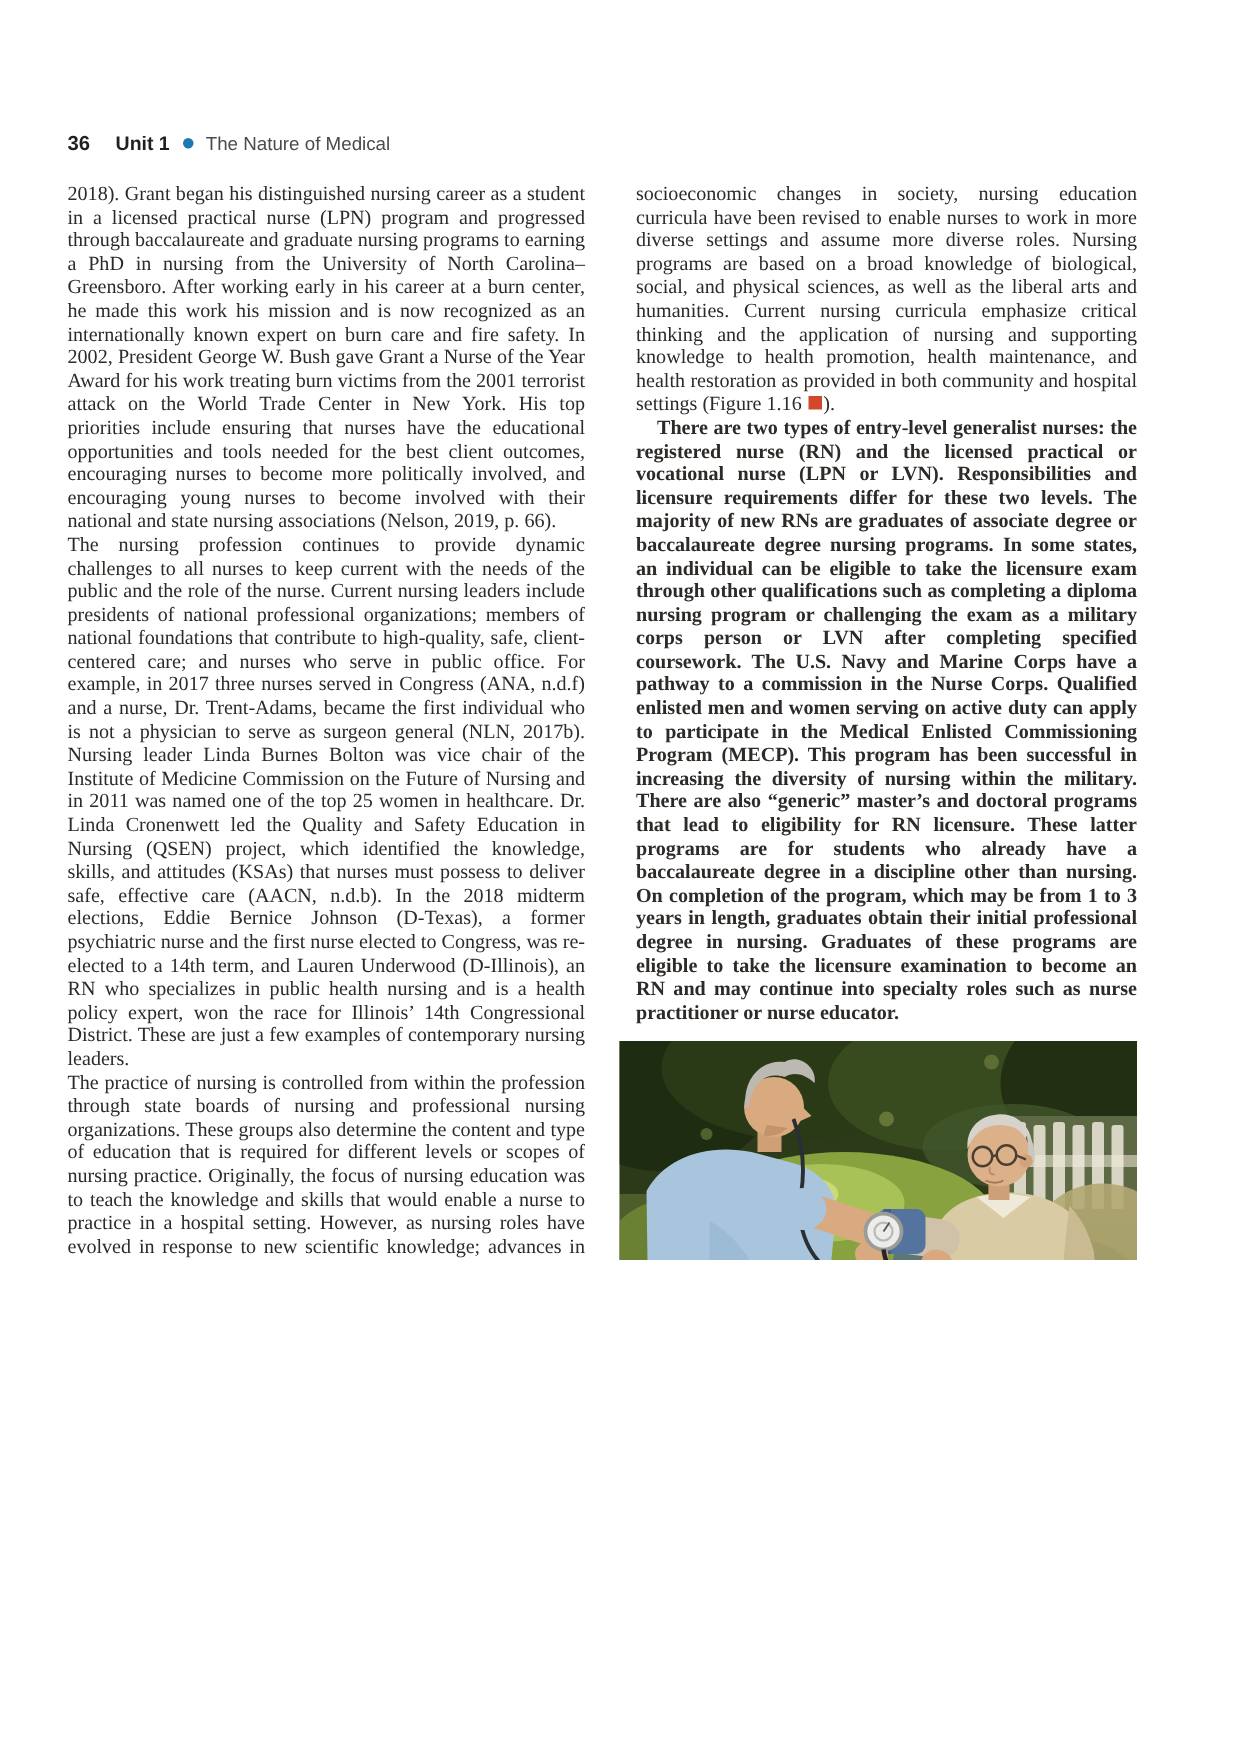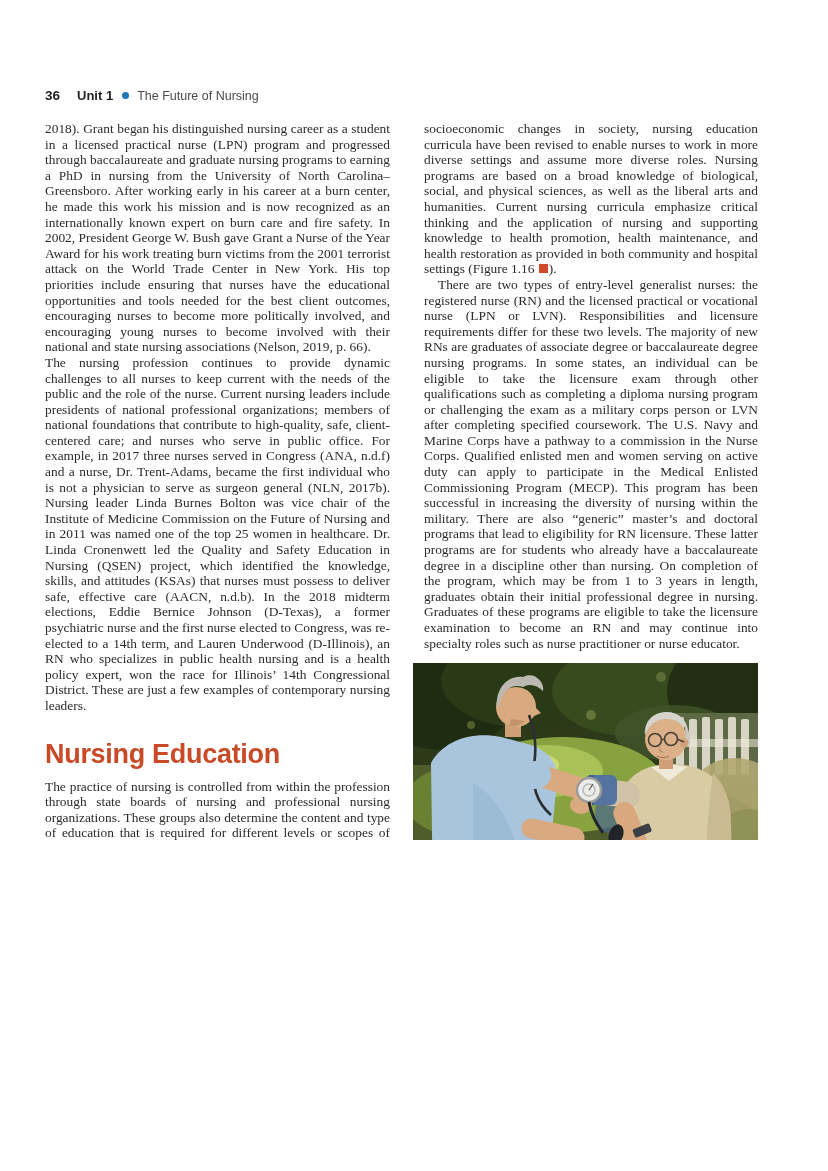--- a/index.html
+++ b/index.html
@@ -92,7 +92,7 @@
     <span class="pagenum">36</span>
     <span class="unit-label">Unit 1</span>
     <span class="hdr-dot"></span>
-    <span class="hdr-title">The Future of Nursing</span>
+    <span class="hdr-title">The Nature of Medical</span>
   </div>
 
   <div class="columns">

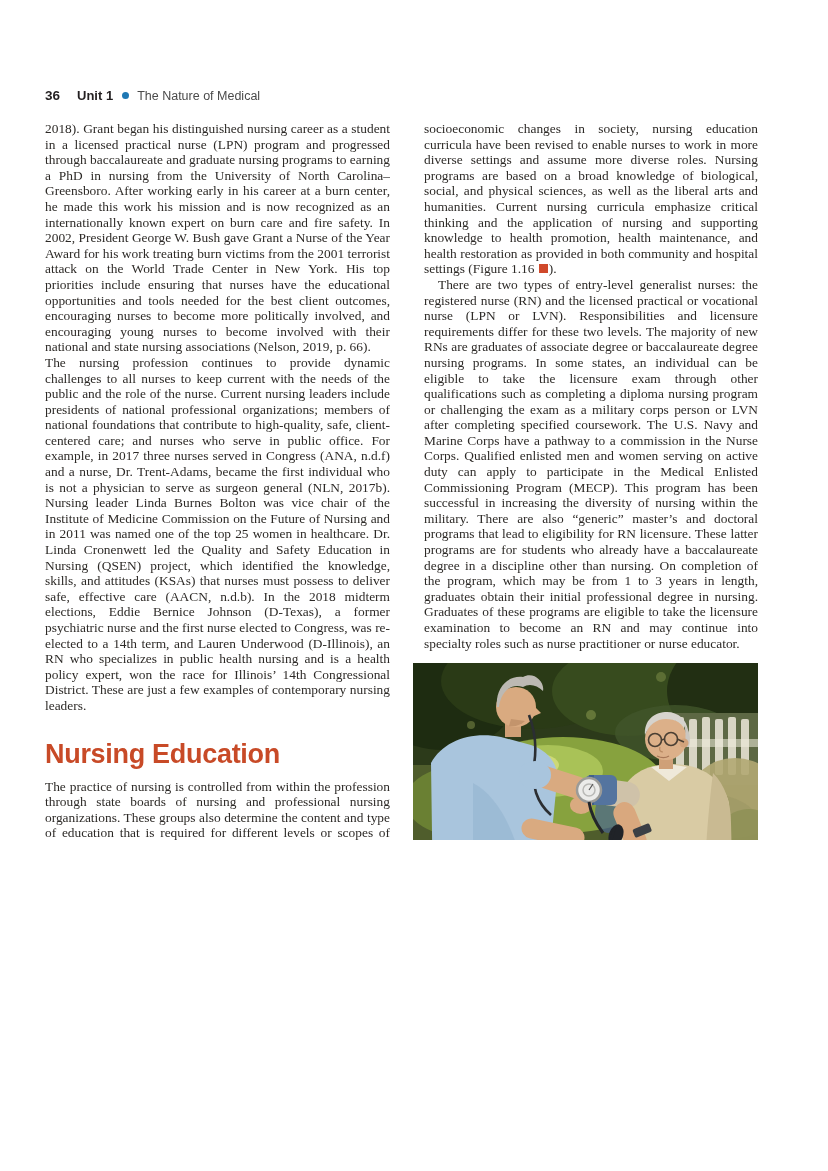--- a/index.html
+++ b/index.html
@@ -38,7 +38,7 @@
     color:#2d2a27;
     letter-spacing:0px;
   }
-  .indent{text-indent:14px;}
+  .indent{text-indent:14px;font-weight:bold;}
   .section-heading{
     margin:13px 0 5px 0;
     font-family:"Liberation Sans", sans-serif;

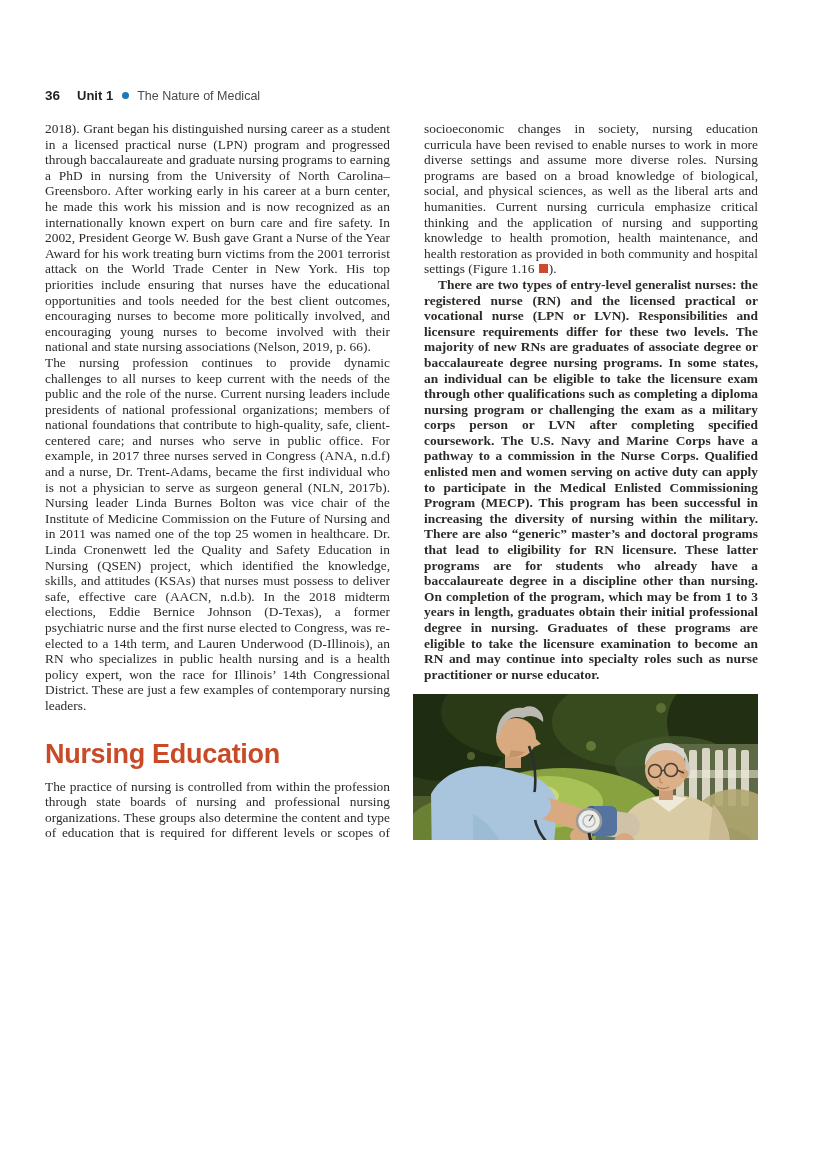--- a/index.html
+++ b/index.html
@@ -100,7 +100,6 @@
     <div class="col-left">
       <p class="body-text">2018). Grant began his distinguished nursing career as a student in a licensed practical nurse (LPN) program and progressed through baccalaureate and graduate nursing programs to earning a PhD in nursing from the University of North Carolina–Greensboro. After working early in his career at a burn center, he made this work his mission and is now recognized as an internationally known expert on burn care and fire safety. In 2002, President George W. Bush gave Grant a Nurse of the Year Award for his work treating burn victims from the 2001 terrorist attack on the World Trade Center in New York. His top priorities include ensuring that nurses have the educational opportunities and tools needed for the best client outcomes, encouraging nurses to become more politically involved, and encouraging young nurses to become involved with their national and state nursing associations (Nelson, 2019, p. 66).</p>
       <p class="body-text">The nursing profession continues to provide dynamic challenges to all nurses to keep current with the needs of the public and the role of the nurse. Current nursing leaders include presidents of national professional organizations; members of national foundations that contribute to high-quality, safe, client-centered care; and nurses who serve in public office. For example, in 2017 three nurses served in Congress (ANA, n.d.f) and a nurse, Dr. Trent-Adams, became the first individual who is not a physician to serve as surgeon general (NLN, 2017b). Nursing leader Linda Burnes Bolton was vice chair of the Institute of Medicine Commission on the Future of Nursing and in 2011 was named one of the top 25 women in healthcare. Dr. Linda Cronenwett led the Quality and Safety Education in Nursing (QSEN) project, which identified the knowledge, skills, and attitudes (KSAs) that nurses must possess to deliver safe, effective care (AACN, n.d.b). In the 2018 midterm elections, Eddie Bernice Johnson (D-Texas), a former psychiatric nurse and the first nurse elected to Congress, was re-elected to a 14th term, and Lauren Underwood (D-Illinois), an RN who specializes in public health nursing and is a health policy expert, won the race for Illinois’ 14th Congressional District. These are just a few examples of contemporary nursing leaders.</p>
-      <h1 class="chapter-heading">Nursing Education</h1>
       <p class="body-text">The practice of nursing is controlled from within the profession through state boards of nursing and professional nursing organizations. These groups also determine the content and type of education that is required for different levels or scopes of nursing practice. Originally, the focus of nursing education was to teach the knowledge and skills that would enable a nurse to practice in a hospital setting. However, as nursing roles have evolved in response to new scientific knowledge; advances in technology; and cultural, political, and</p>
     </div>
 

